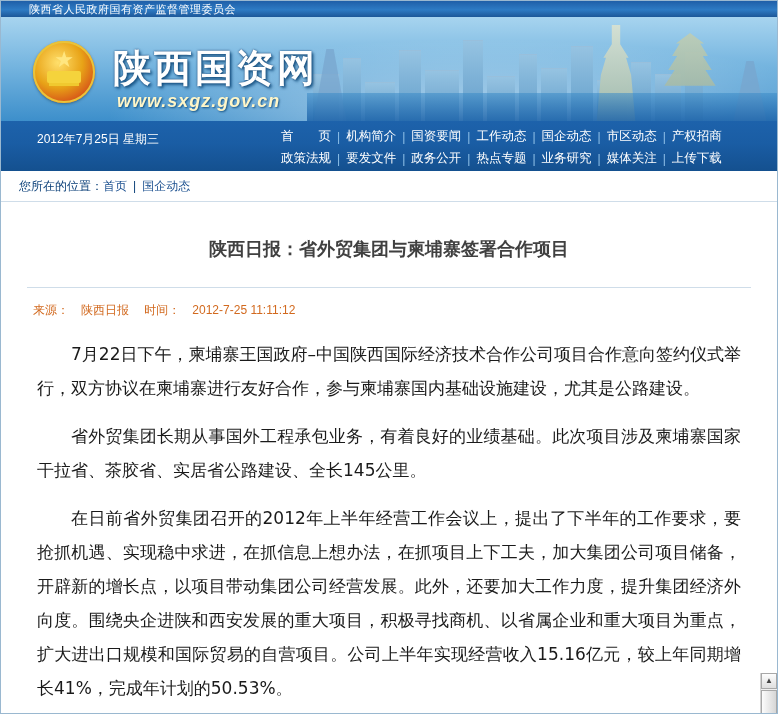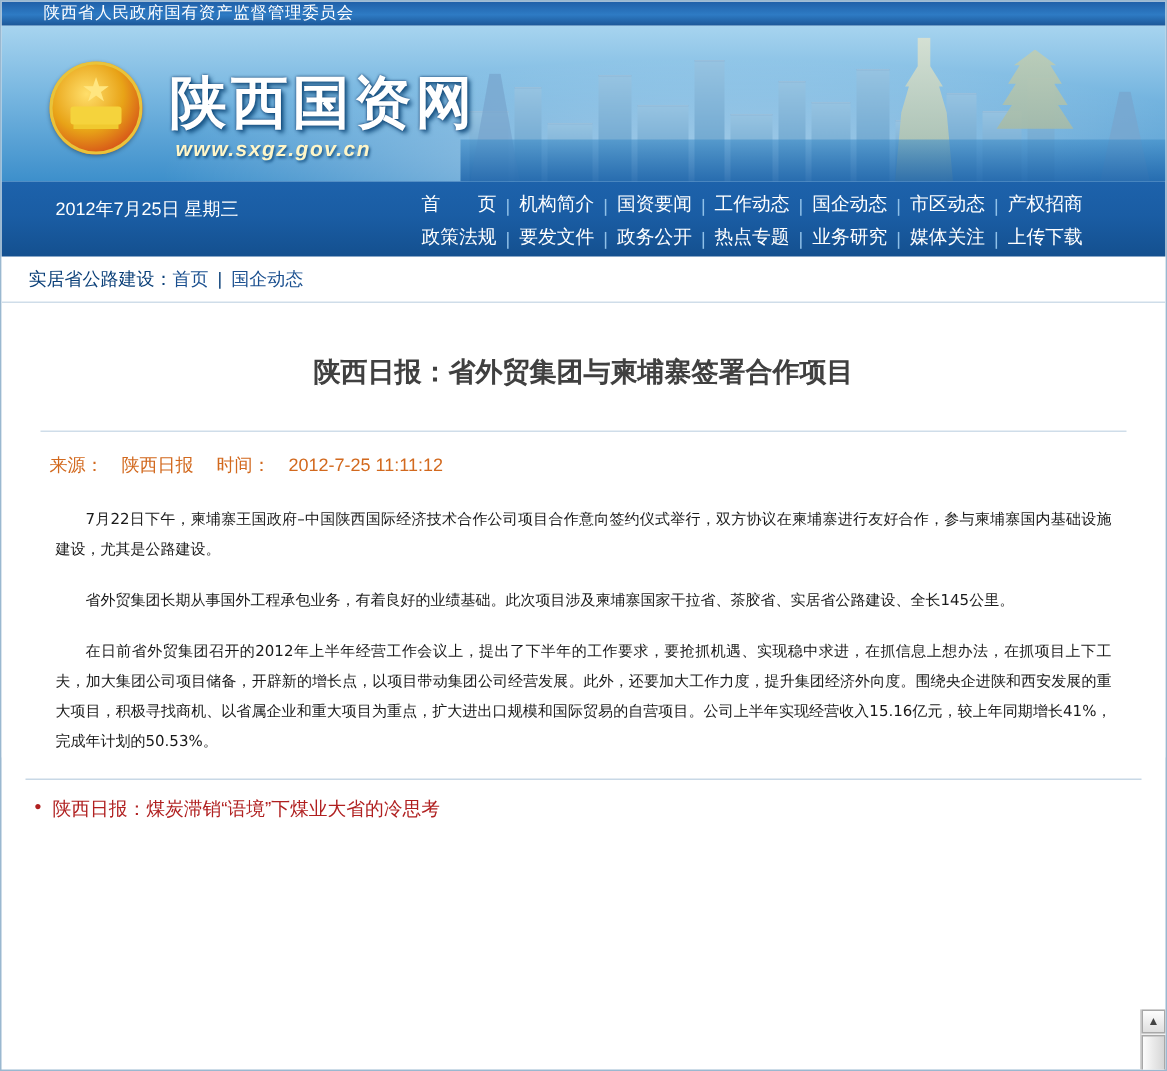--- a/index.html
+++ b/index.html
@@ -126,7 +126,7 @@
     position: absolute;
     left: 116px; top: 74px;
     font-family: "Liberation Sans", sans-serif;
-    font-size: 14px;
+    font-size: 18px;
     font-weight: bold;
     font-style: italic;
     color: #fff6c8;

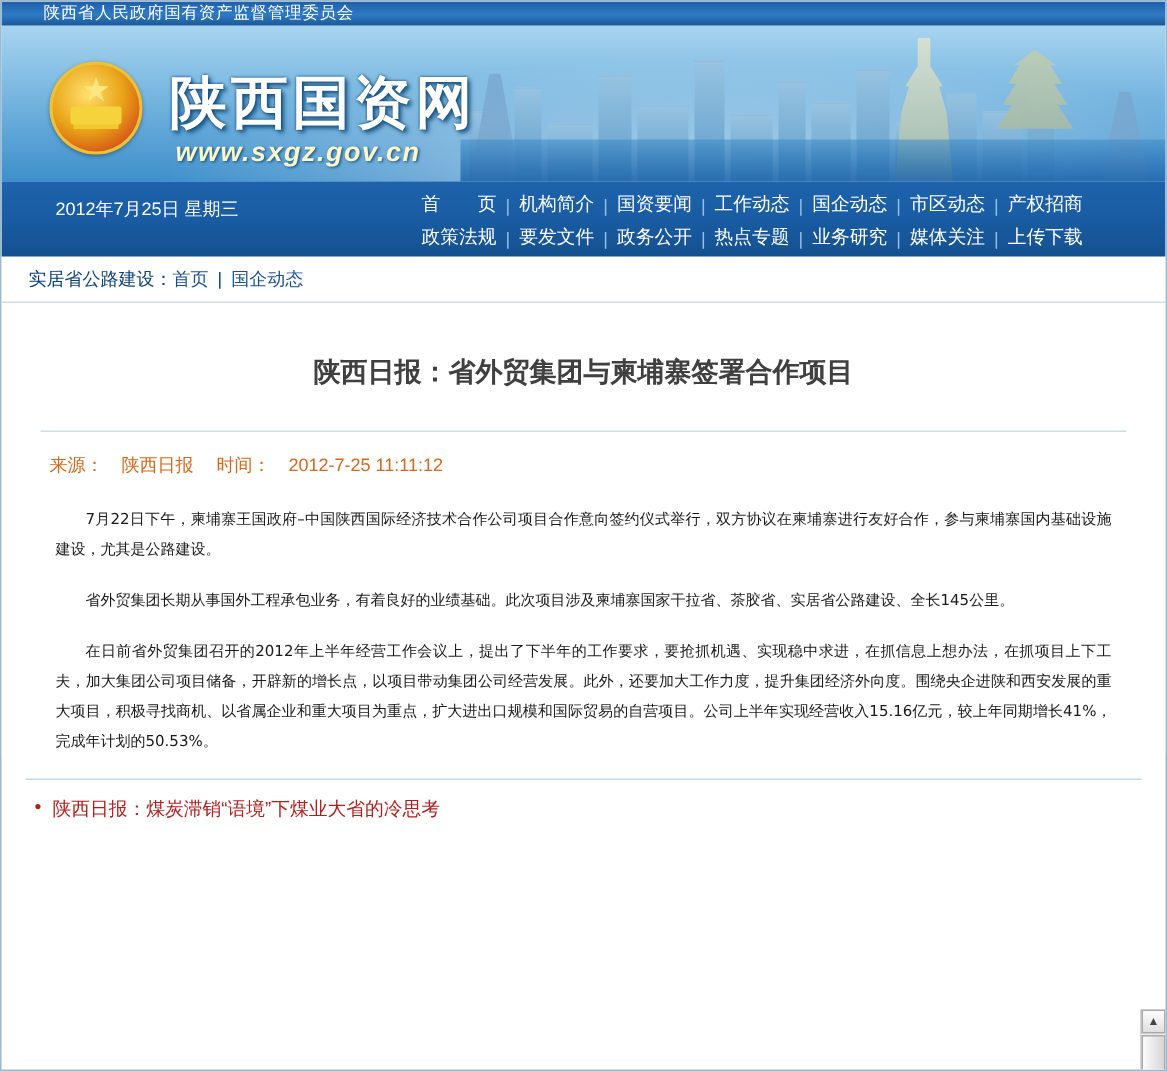--- a/index.html
+++ b/index.html
@@ -369,7 +369,7 @@
   </div>
 
   <div class="crumb-wrap">
-    <span>实居省公路建设：</span>
+    <span>您所在的位置：</span>
     <a class="crumb-link">首页</a>
     <span class="sep">|</span>
     <a class="crumb-link">国企动态</a>

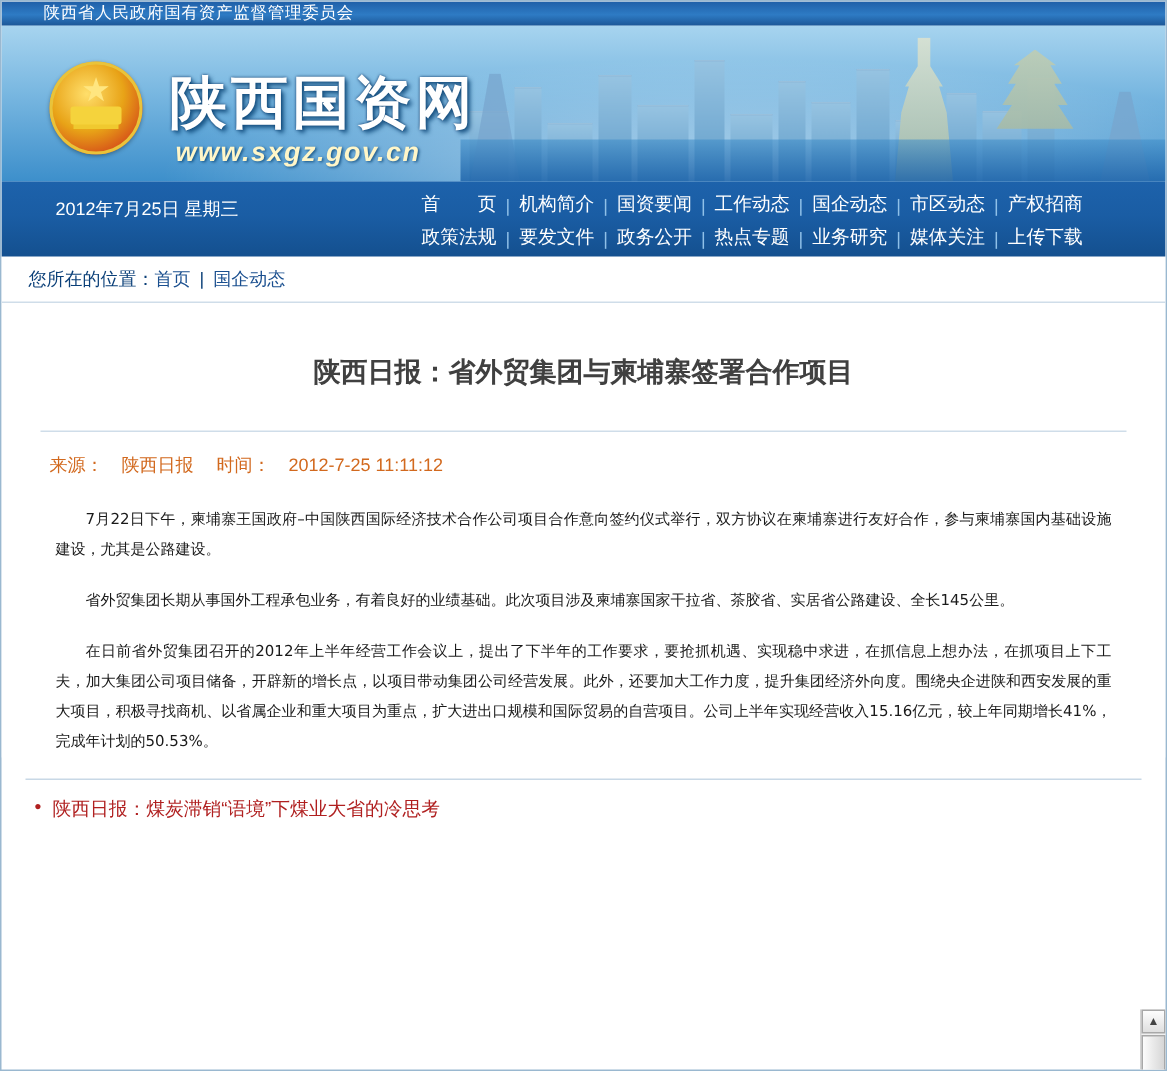--- a/index.html
+++ b/index.html
@@ -211,7 +211,7 @@
   .meta span { margin: 0 6px; }
   .body-text {
     font-family: "DejaVu Sans", "Liberation Sans", sans-serif;
-    font-size: 10px;
+    font-size: 17px;
     color: #1a1a1a;
     line-height: 2.0;
     padding: 0 10px;

